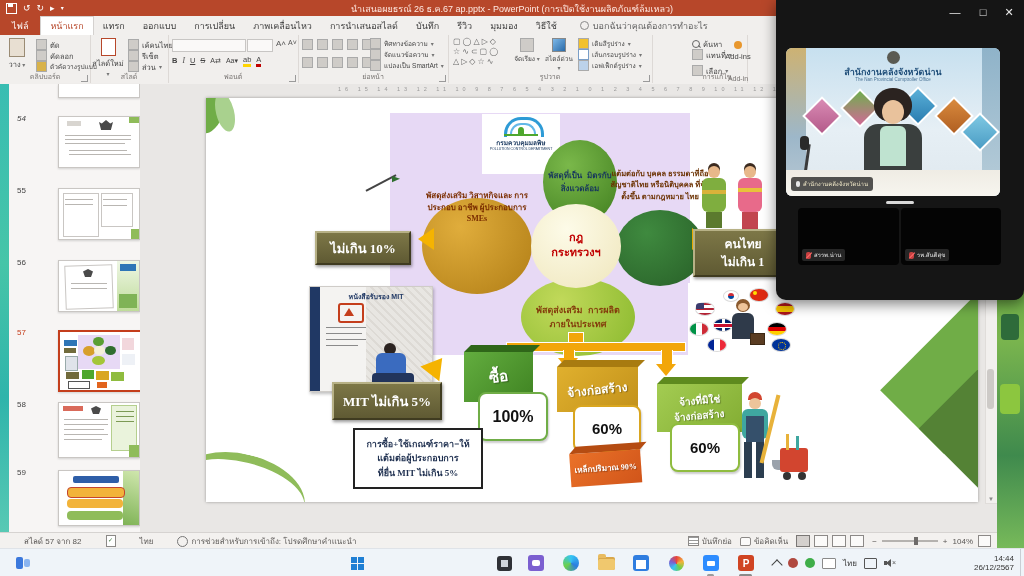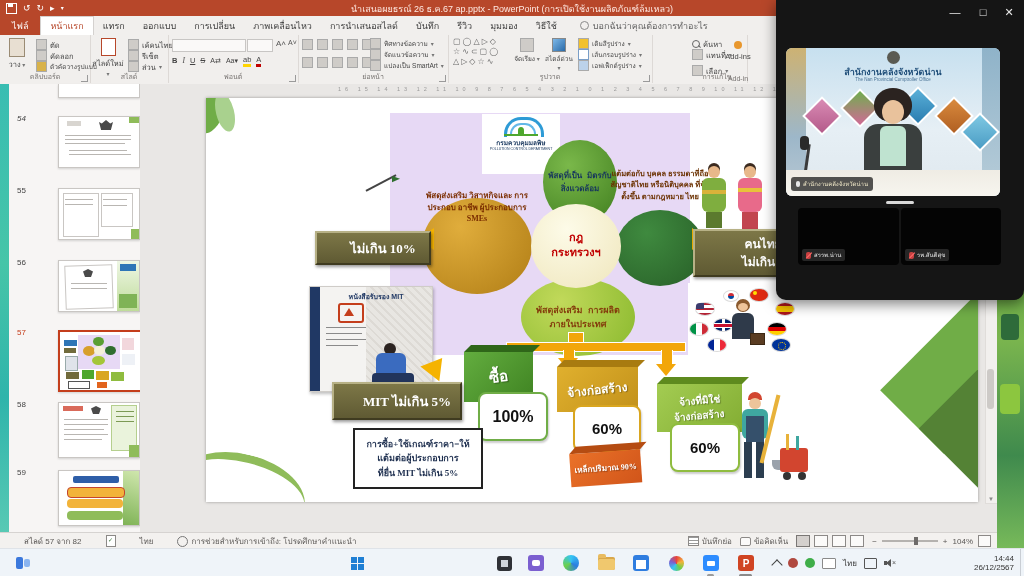--- a/index.html
+++ b/index.html
@@ -49,7 +49,7 @@
   .ellipse{position:absolute;border-radius:50%;display:flex;align-items:center;justify-content:center;text-align:center;font-family:Liberation Mono, monospace;font-weight:bold;}
   .etext{position:absolute;text-align:center;font-family:"Liberation Serif",serif;font-weight:bold;}
   .badge{position:absolute;background:linear-gradient(180deg,#7d7747,#5f5a33);border:2px solid;border-color:#b7b186 #3f3b20 #3f3b20 #b7b186;color:#fff;
-    font-family:"Liberation Serif",serif;font-weight:bold;display:flex;align-items:center;justify-content:center;text-align:center;box-shadow:1px 2px 3px rgba(0,0,0,.4);padding-left:20px;}
+    font-family:"Liberation Serif",serif;font-weight:bold;display:flex;align-items:center;justify-content:center;text-align:center;box-shadow:1px 2px 3px rgba(0,0,0,.4);}
   .pctbox{position:absolute;background:#fff;border-radius:8px;display:flex;align-items:center;justify-content:center;font-weight:bold;color:#111;box-shadow:1px 2px 2px rgba(0,0,0,.2);}
   .box3d{position:absolute;}
   .b-top{position:absolute;left:7px;top:0;right:0;height:7px;transform:skewX(-45deg);transform-origin:bottom left;}

